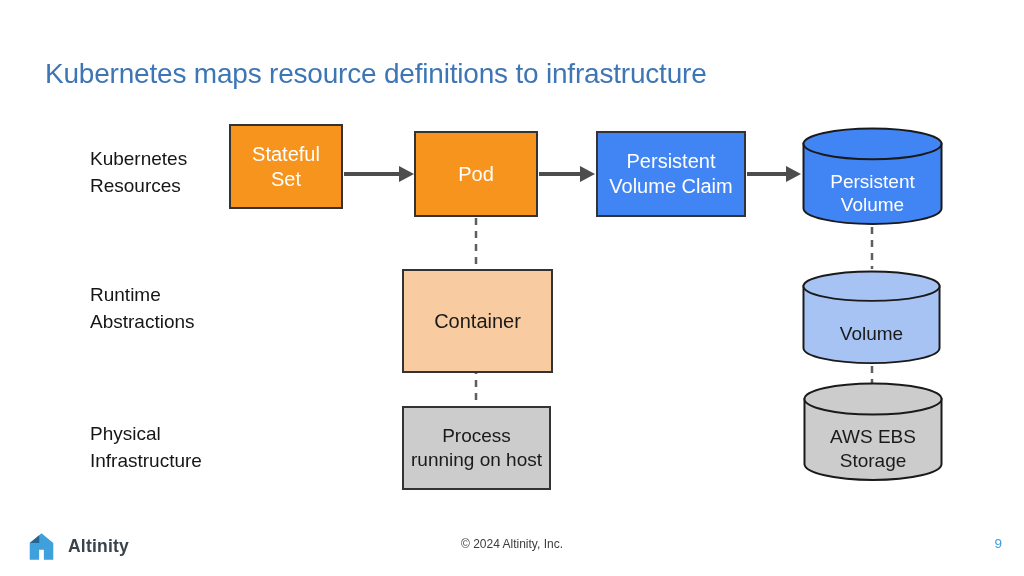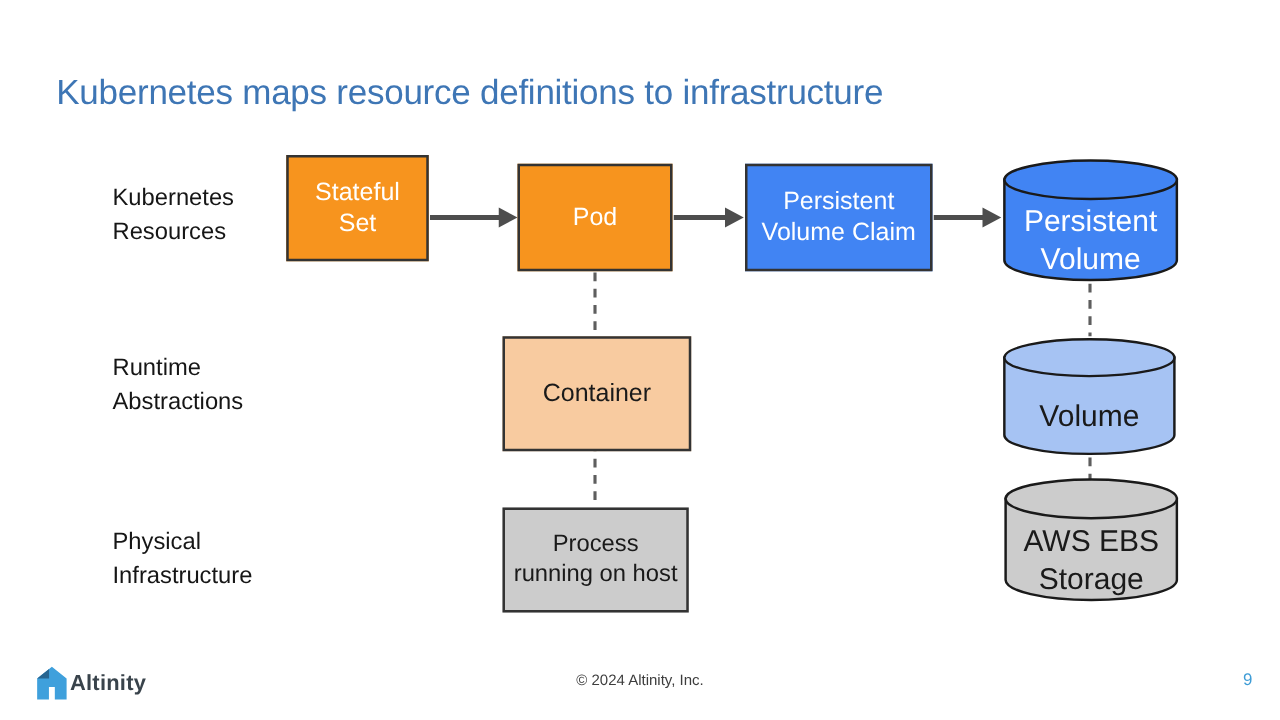--- a/index.html
+++ b/index.html
@@ -41,7 +41,7 @@
   .cyl-label {
     position:absolute; left:0; right:0; top:34%; bottom:0;
     display:flex; align-items:center; justify-content:center;
-    text-align:center; font-size:24px; line-height:1.25;
+    text-align:center; font-size:19px; line-height:1.25;
   }
   .cyl-pv .cyl-label { color:#ffffff; }
   .cyl-volume .cyl-label, .cyl-ebs .cyl-label { color:#1a1a1a; }

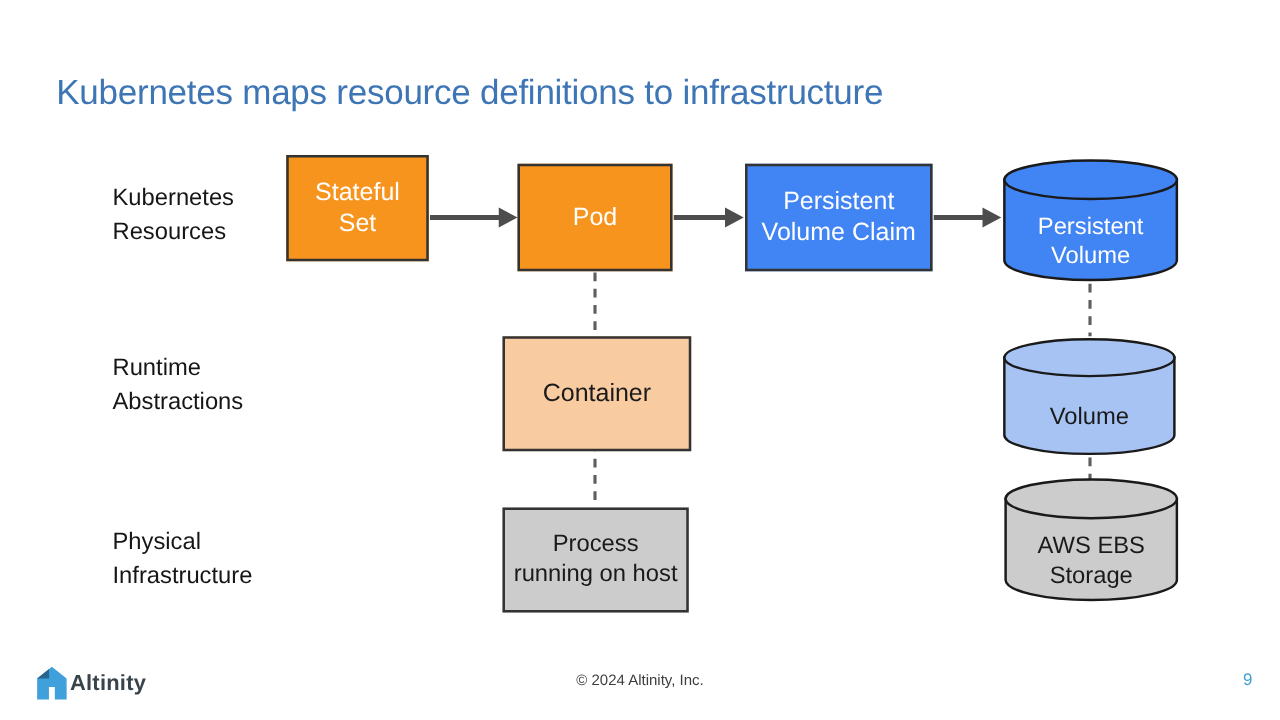--- a/index.html
+++ b/index.html
@@ -29,7 +29,7 @@
   .box-statefulset { left:229px; top:124px; width:114px; height:85px; background:var(--orange); color:#ffffff; }
   .box-pod         { left:414px; top:131px; width:124px; height:86px; background:var(--orange); color:#ffffff; }
   .box-pvc         { left:596px; top:131px; width:150px; height:86px; background:var(--blue);   color:#ffffff; }
-  .box-container   { left:402px; top:269px; width:151px; height:92px; background:var(--light-orange); color:#1a1a1a; }
+  .box-container   { left:402px; top:269px; width:151px; height:104px; background:var(--light-orange); color:#1a1a1a; }
   .box-process     { left:402px; top:406px; width:149px; height:84px; background:var(--gray); color:#1a1a1a; font-size:19px; }
 
   .cyl { position:absolute; }

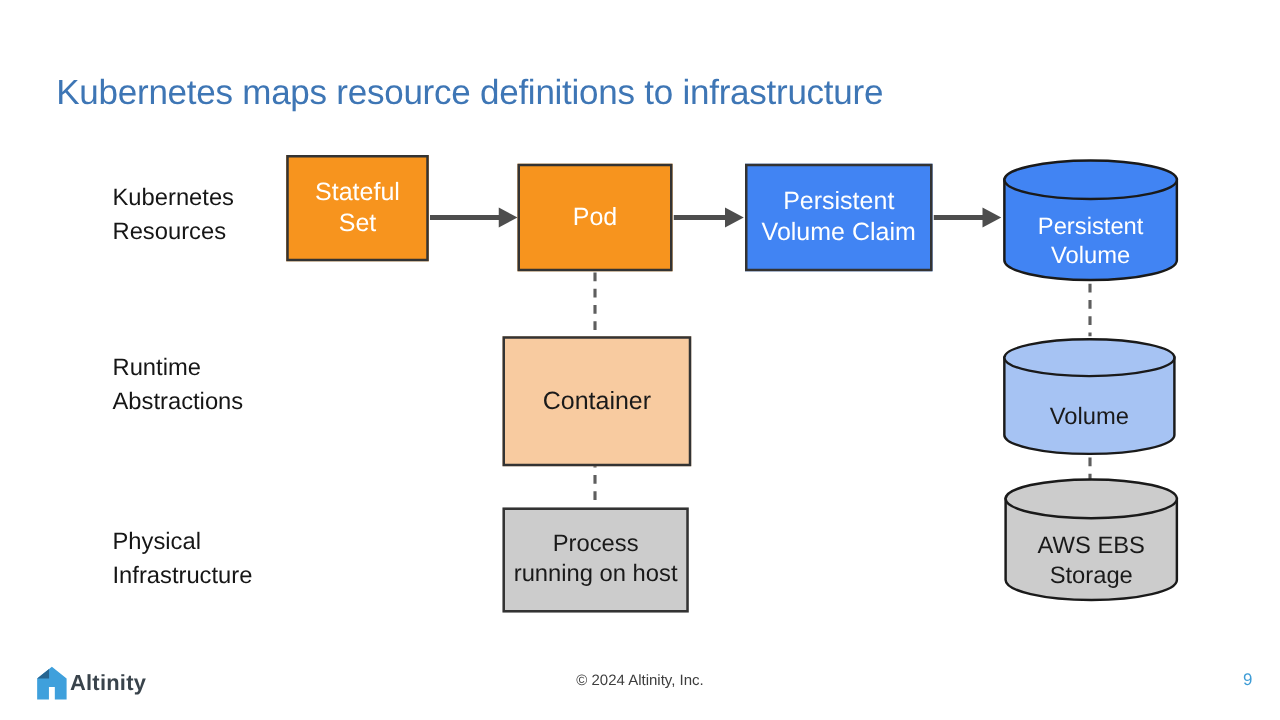--- a/index.html
+++ b/index.html
@@ -51,7 +51,7 @@
   .arrow-head { fill:var(--arrow-gray); }
   .dash-line  { stroke:#5e5e5e; stroke-width:2.5; stroke-dasharray:7 6; }
 
-  .footer-logo { position:absolute; left:27px; top:531px; display:flex; align-items:center; gap:0; }
+  .footer-logo { position:absolute; left:27px; top:531px; display:flex; align-items:center; gap:12px; }
   .footer-logo svg { width:29px; height:31px; }
   .logo-word { font-size:17.5px; font-weight:700; color:#39434b; letter-spacing:0.2px; }
   .copyright {

